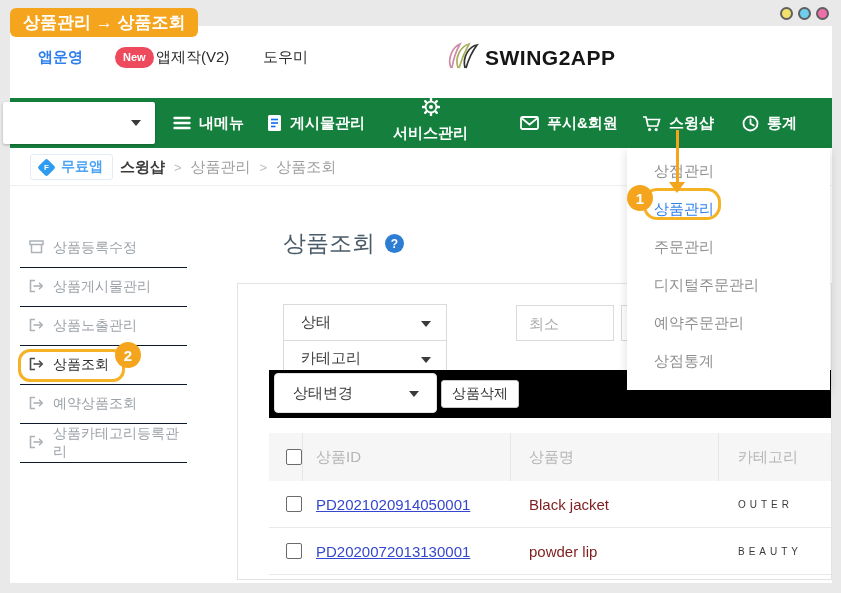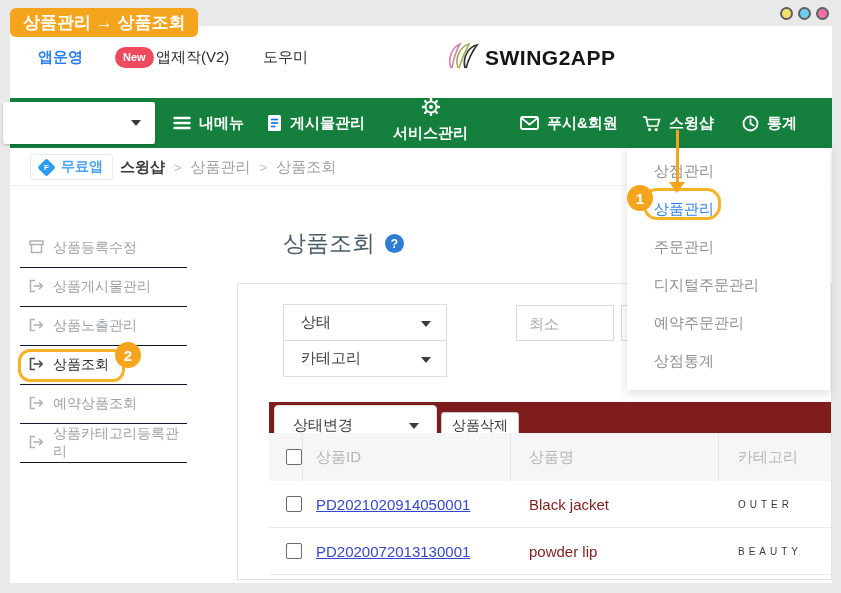--- a/index.html
+++ b/index.html
@@ -86,7 +86,7 @@
   .inp-min { left:238px; width:98px;margin-left:40px; }
   .inp-max { left:383px; width:110px; }
 
-  .band { position:absolute; left:31px; top:118px; right:0; height:48px; background:#7f1d1d; }
+  .band { position:absolute; left:31px; top:86px; right:0; height:48px; background:#000000; }
   .sel-change { position:absolute; left:5px; top:3px; width:163px; height:40px; background:#fff;
     border:1px solid #e2e2e2; border-radius:4px; box-shadow:0 1px 3px rgba(0,0,0,.15);
     display:flex; align-items:center; padding-left:18px; font-size:15px; color:#3a3a3a; cursor:pointer; }

